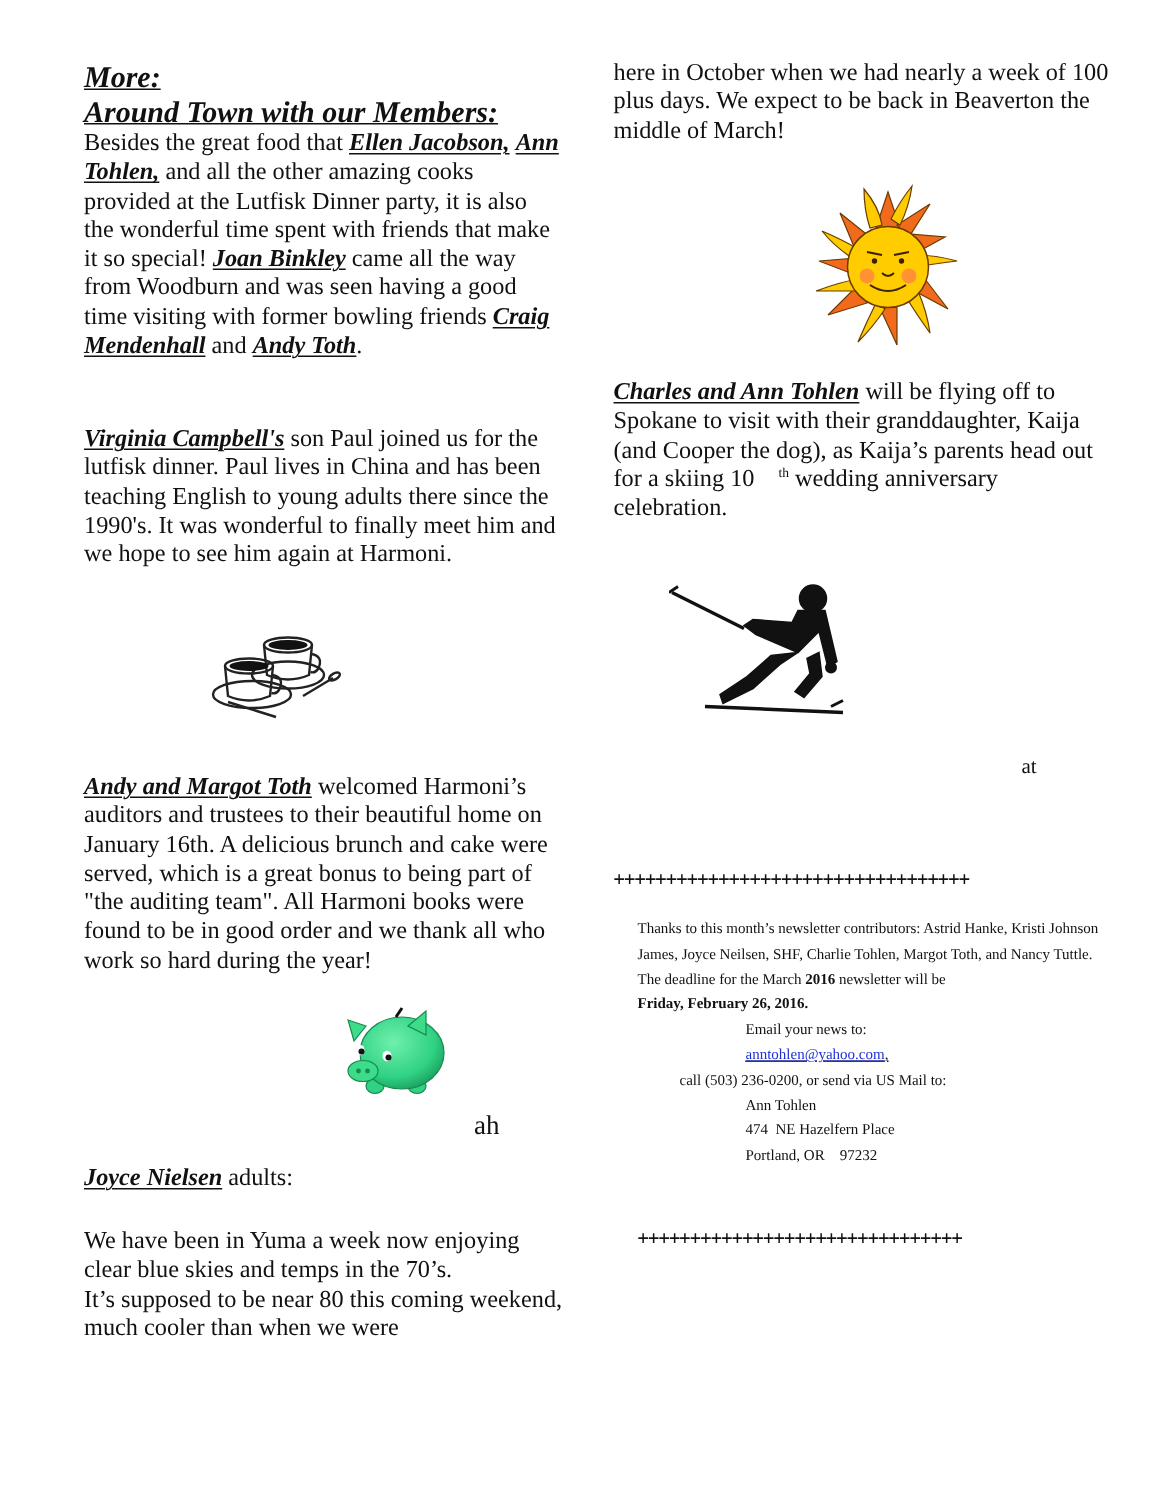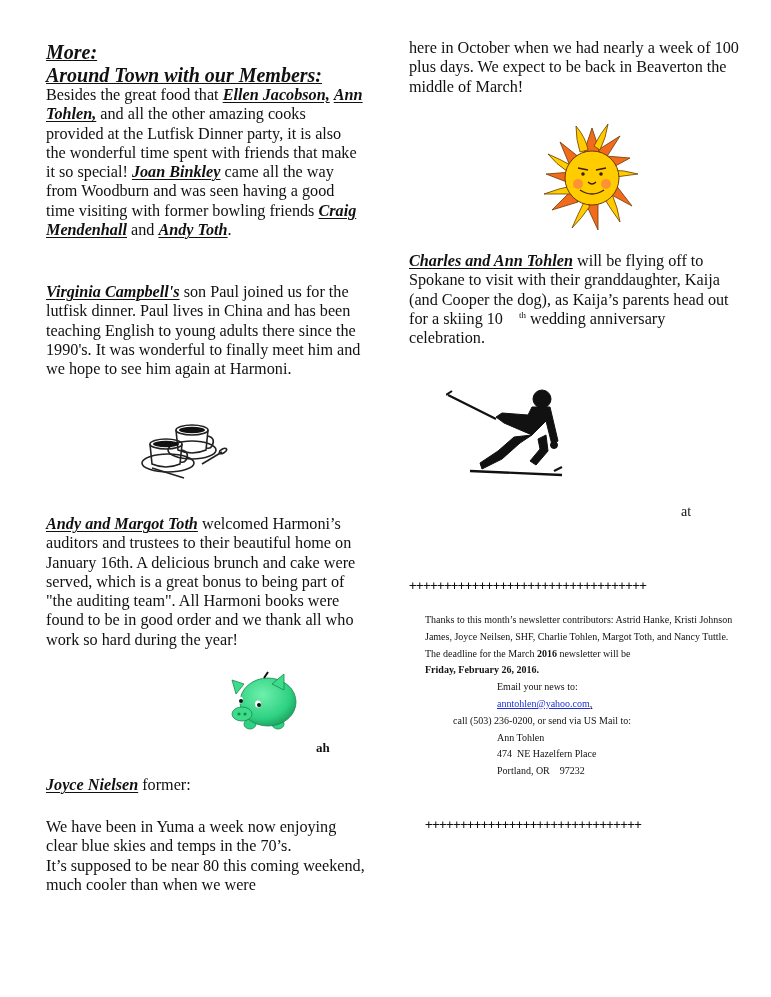--- a/index.html
+++ b/index.html
@@ -15,7 +15,7 @@
       font-size: 20px; line-height: 22px; font-weight: bold; font-style: italic;
       text-decoration: underline; text-decoration-thickness: 1px;
     }
-    .col-left { left: 46px; width: 318px; }
+    .col-left { left: 56px; width: 318px; }
     .col-right { left: 409px; width: 340px; }
     .plus { font-family: "DejaVu Sans Mono", monospace; font-size: 12.5px; letter-spacing: -0.55px; line-height: 14px; white-space: nowrap; }
     .small { font-size: 10px; line-height: 16.8px; }

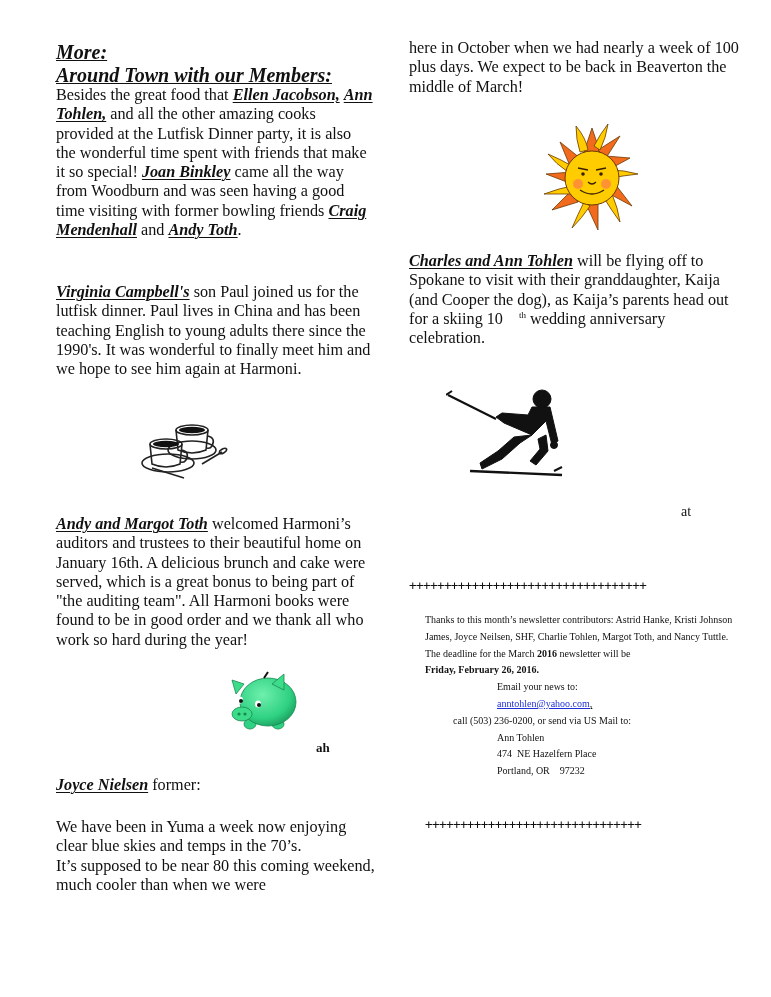--- a/index.html
+++ b/index.html
@@ -91,7 +91,7 @@
     <circle cx="33" cy="35" r="2" fill="#111"></circle>
   </svg>
 </div>
-<div class="abs" style="left:316px; top:740px; font-size:13px; font-weight:bold;">ah</div>
+<div class="abs" style="left:316px; top:740px; font-size:18px; font-weight:normal;">ah</div>
 
 <p class="abs col-left body-text" style="top:776px;">
   <span class="name">Joyce Nielsen</span><span>  former:</span>

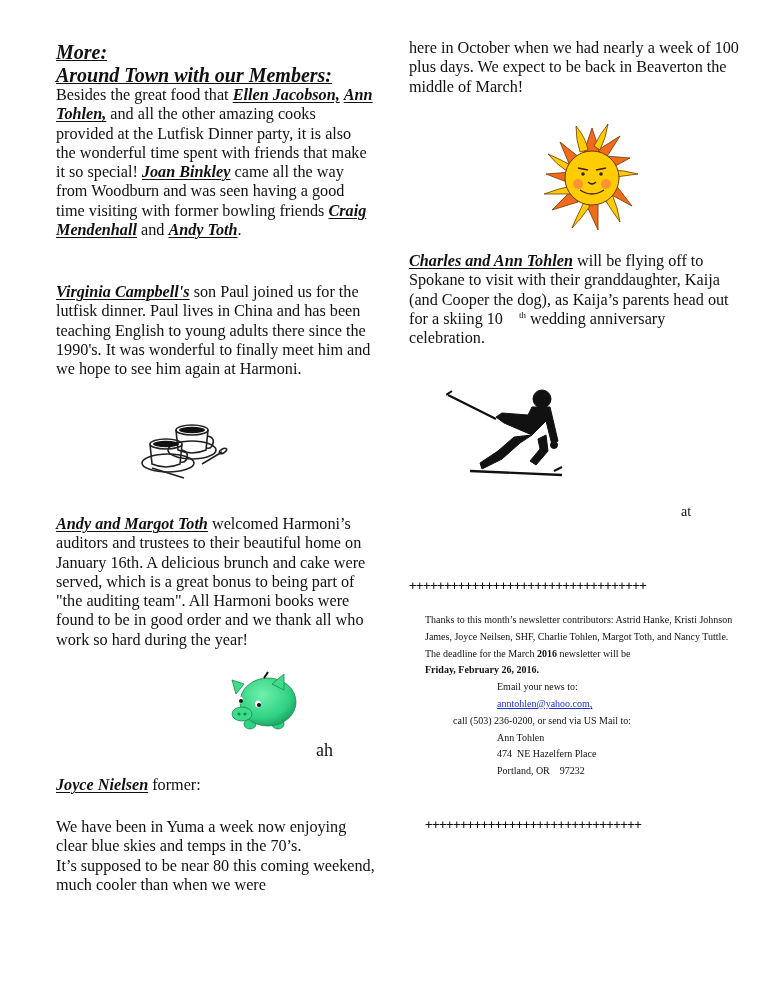--- a/index.html
+++ b/index.html
@@ -94,7 +94,7 @@
 <div class="abs" style="left:316px; top:740px; font-size:18px; font-weight:normal;">ah</div>
 
 <p class="abs col-left body-text" style="top:776px;">
-  <span class="name">Joyce Nielsen</span><span>  former:</span>
+  <span class="name">Joyce Nielsen</span><span>  adults:</span>
 </p>
 
 <p class="abs col-left body-text" style="top:818px; width:320px;">

